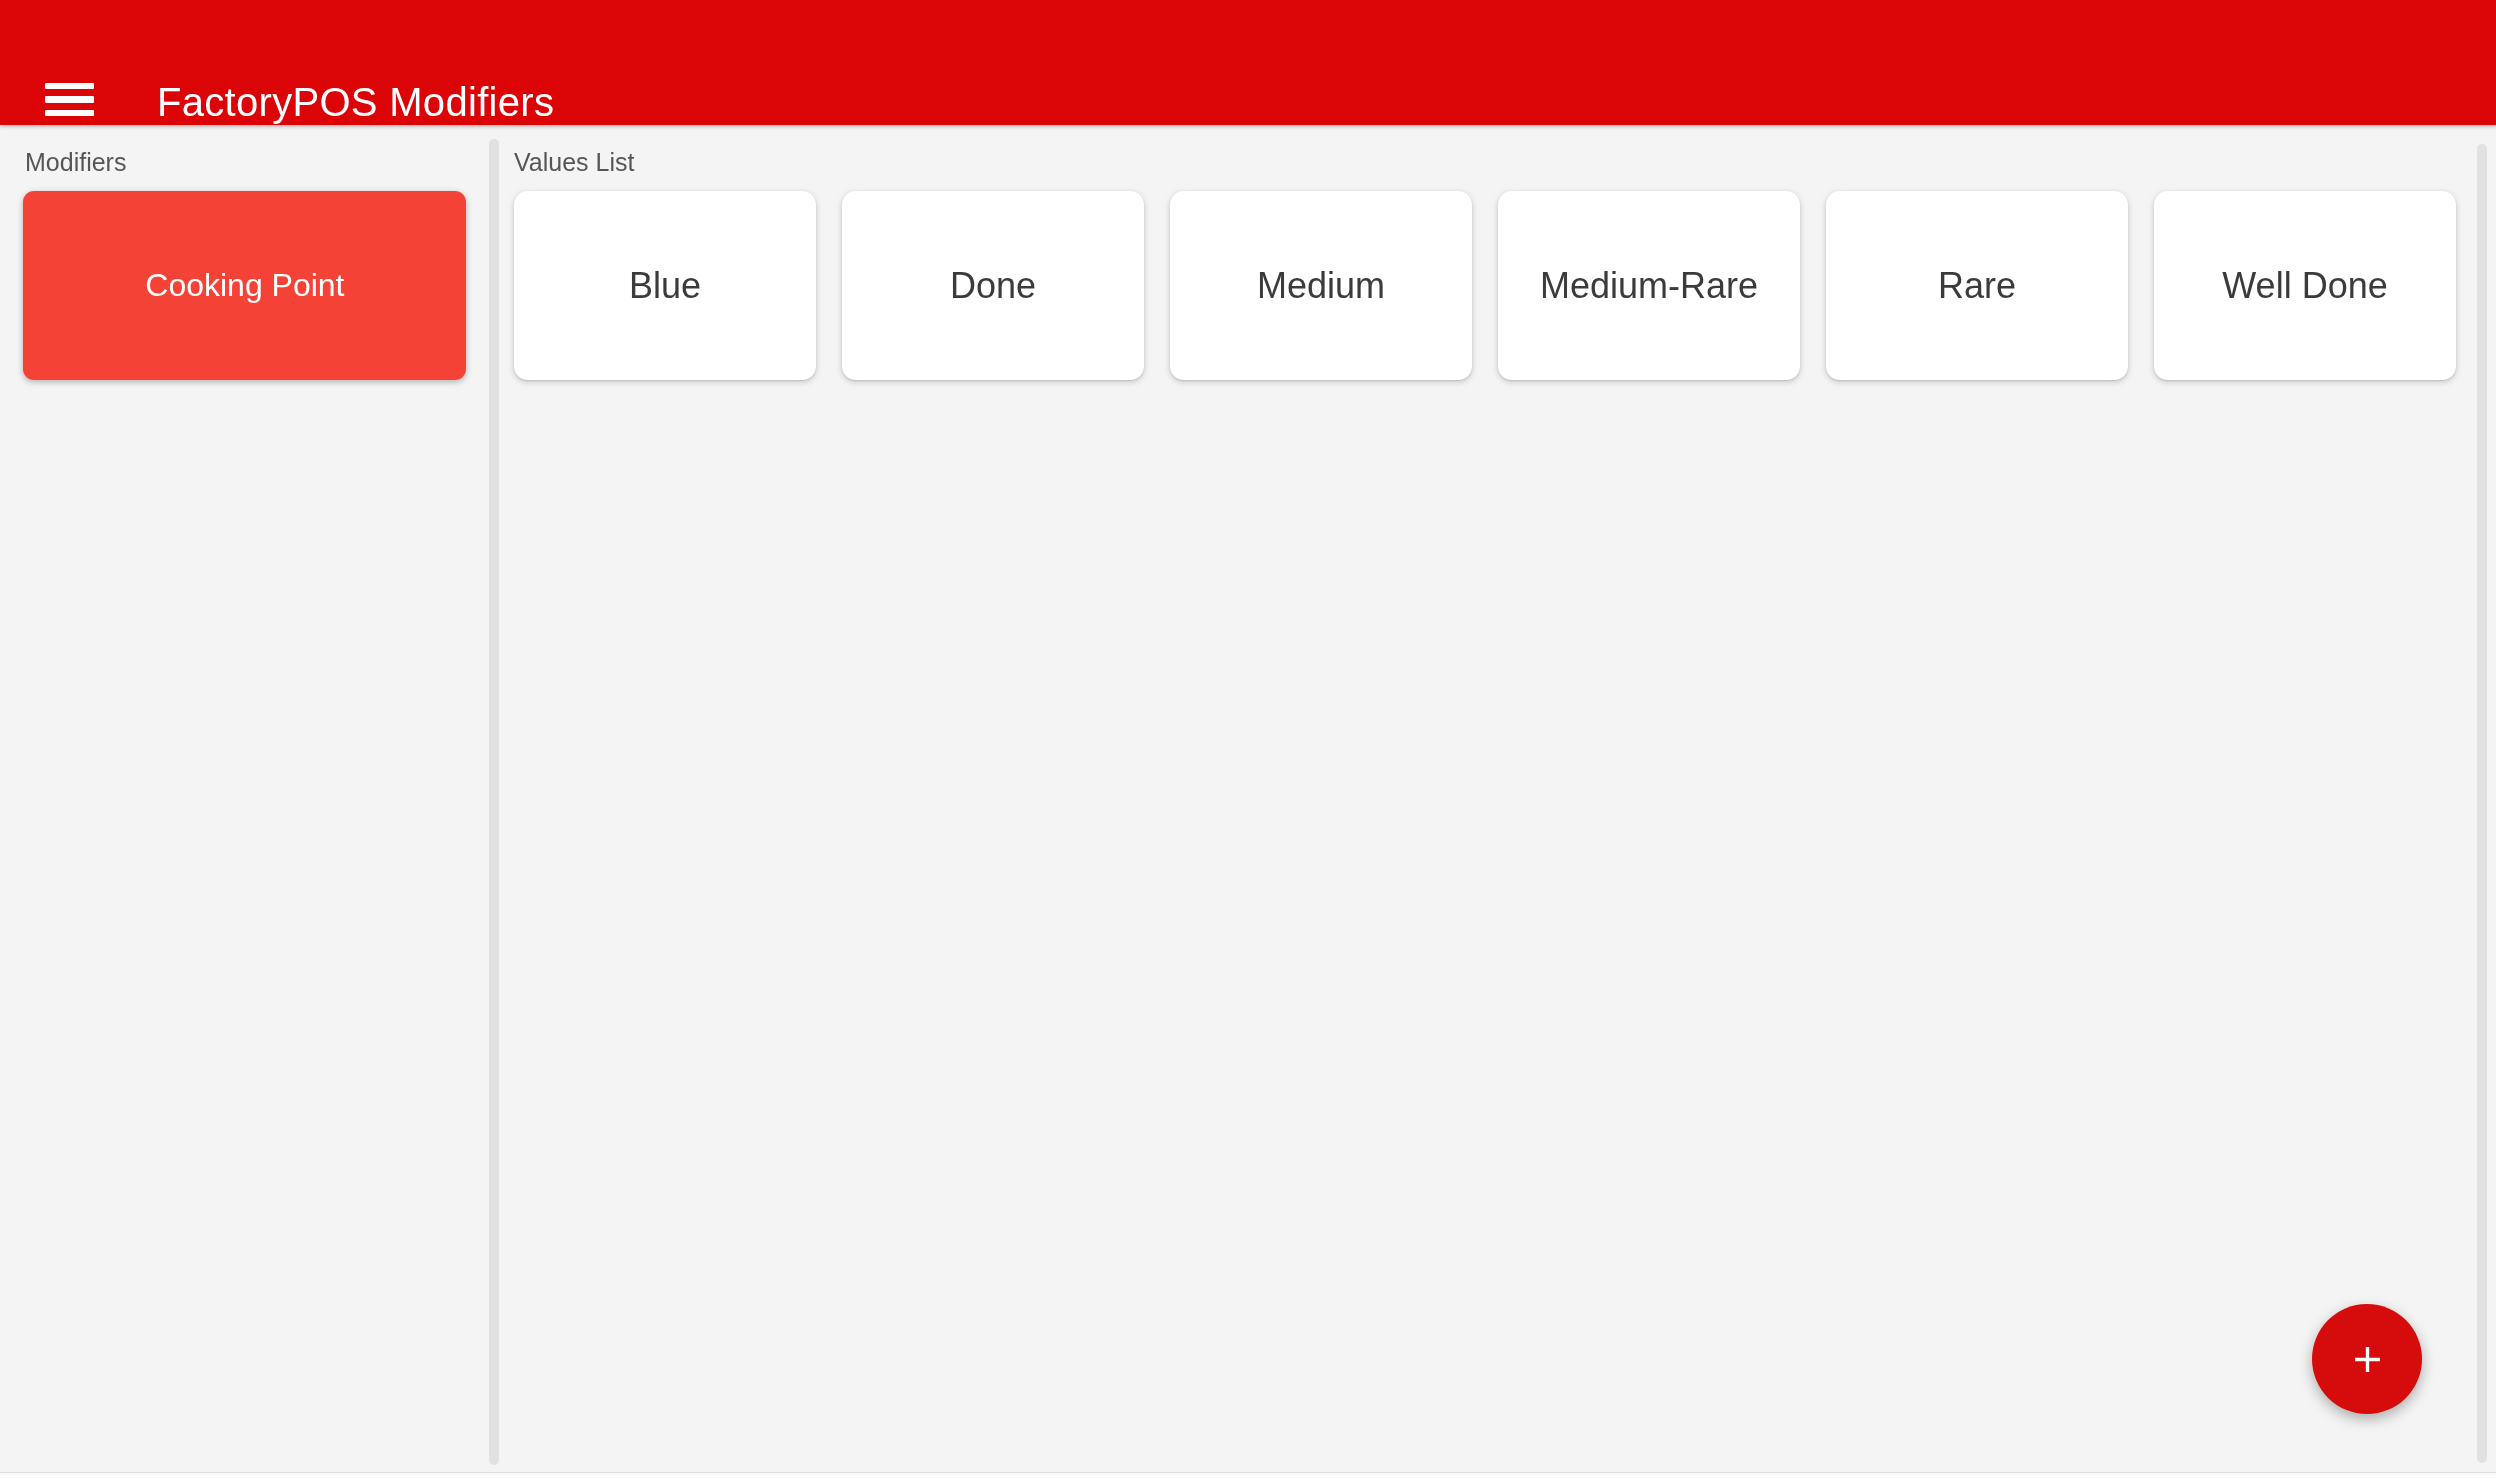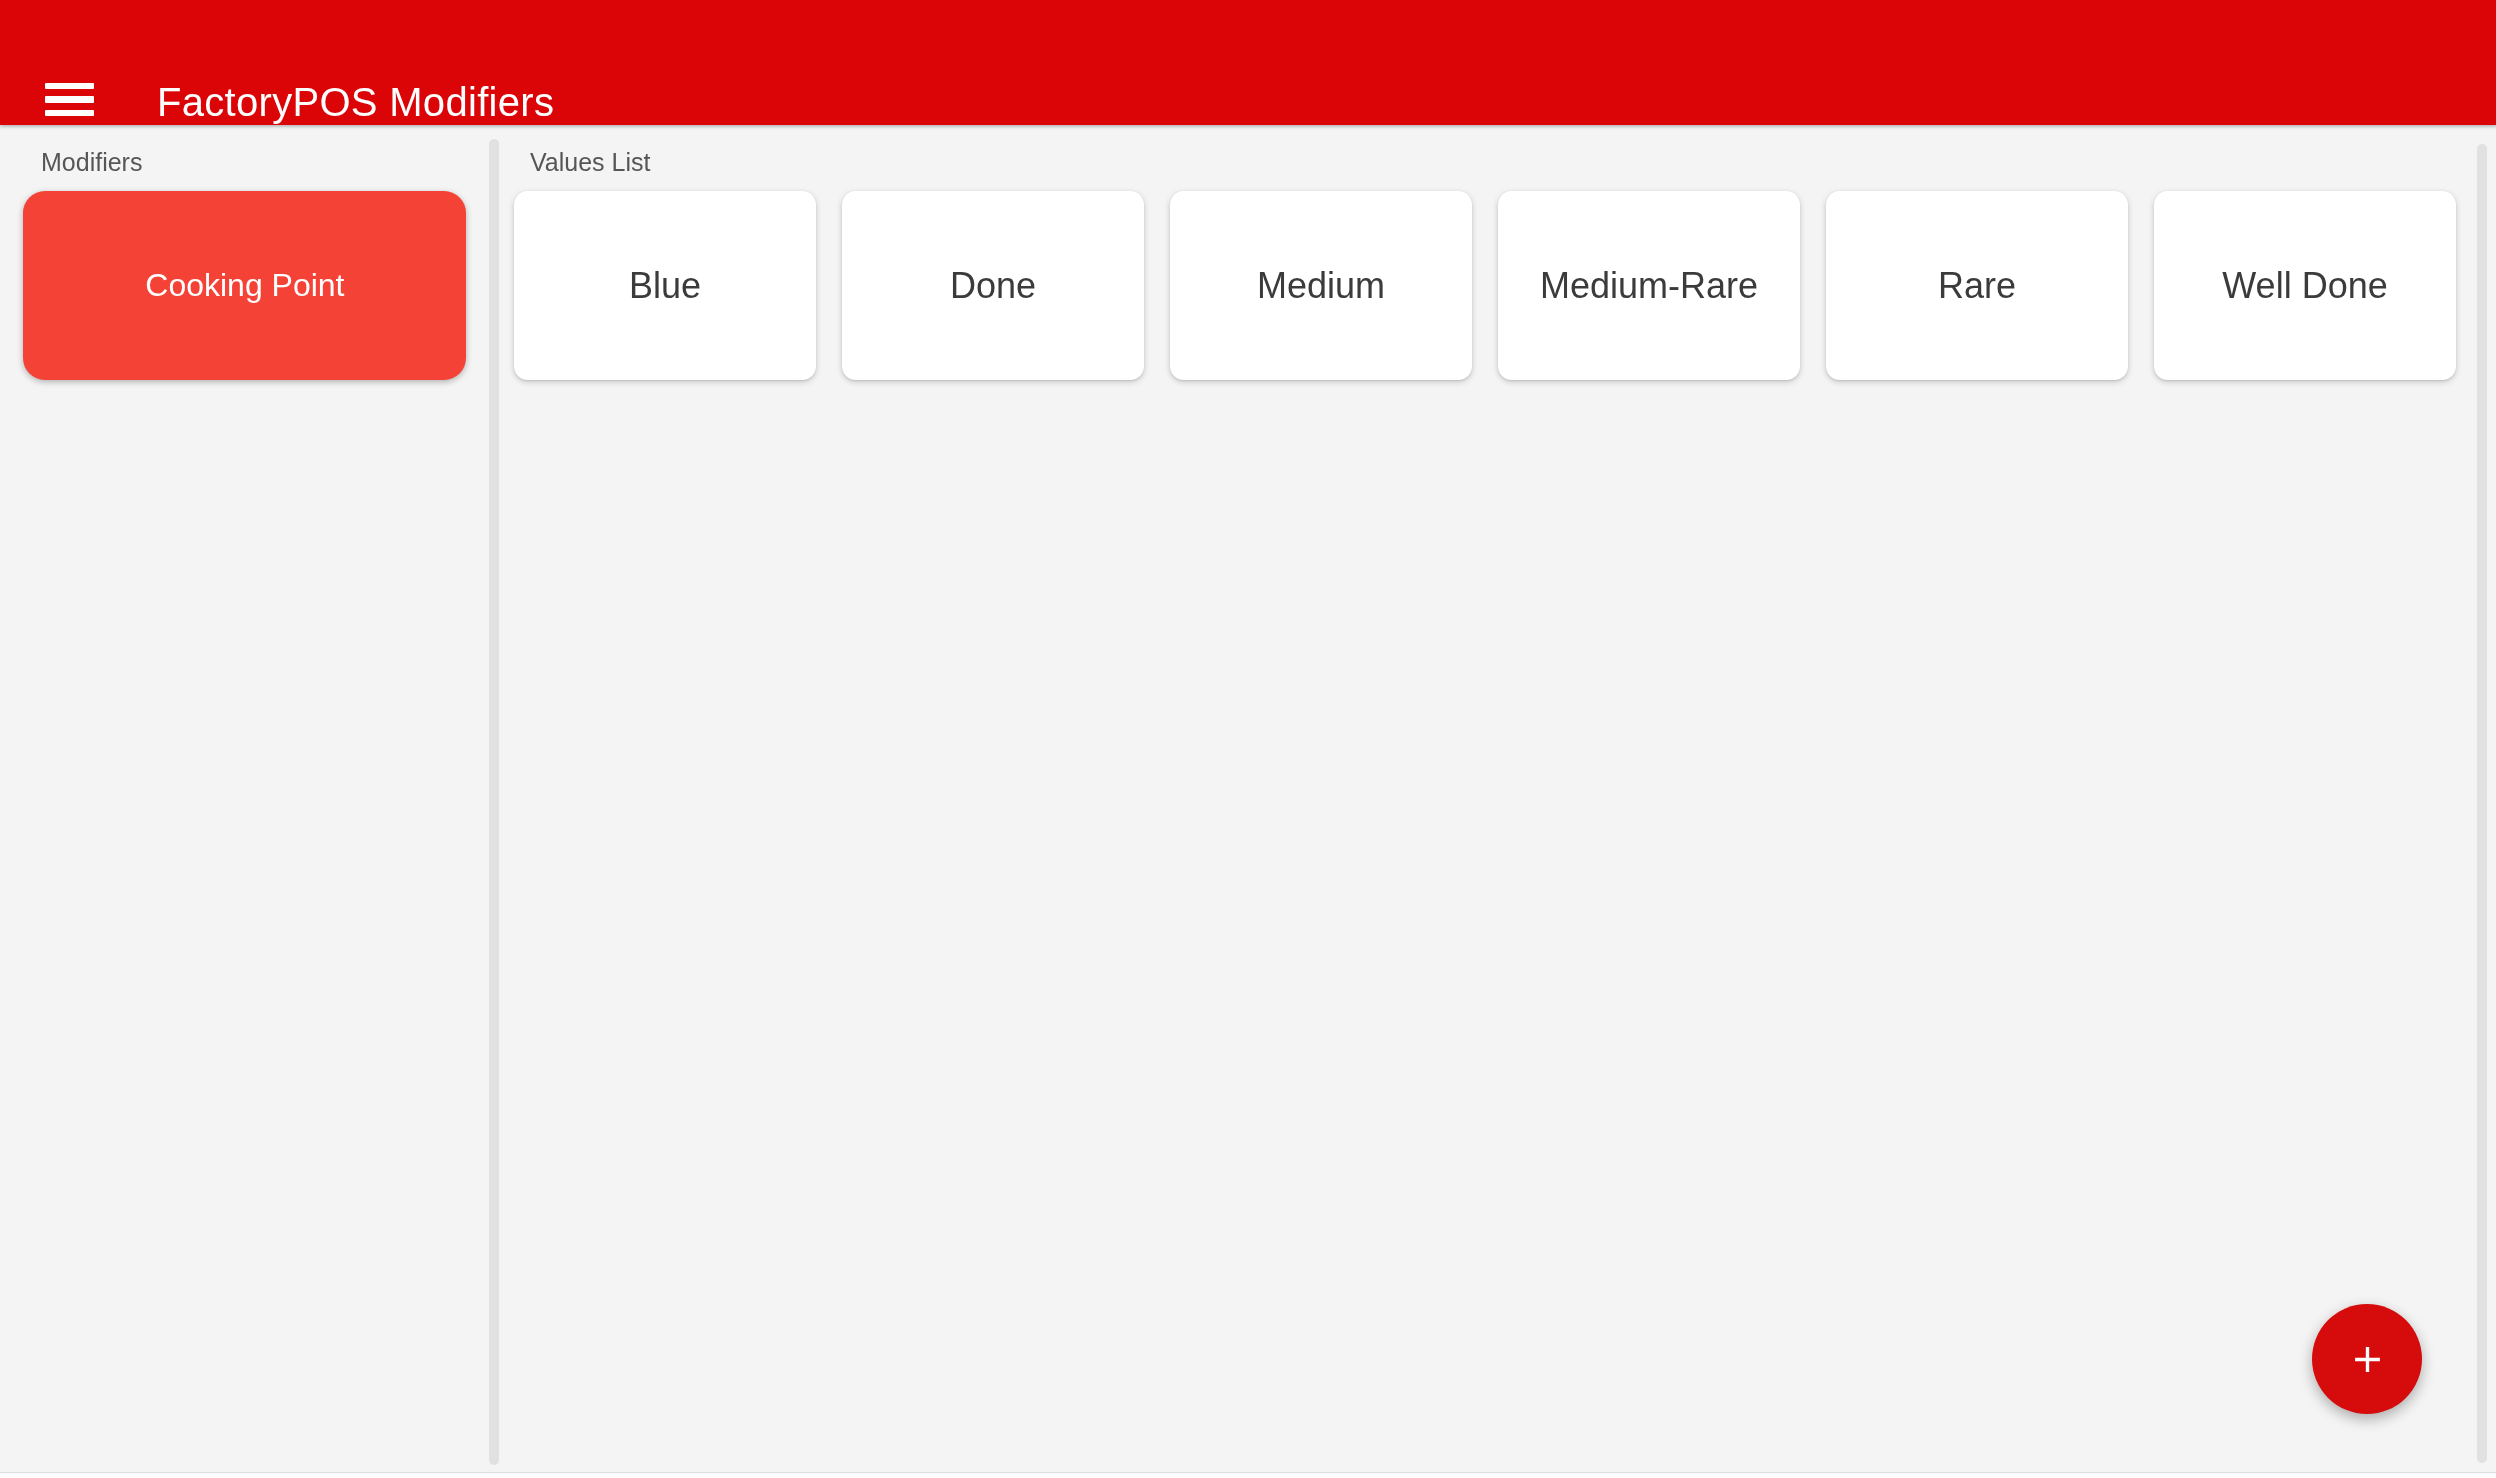--- a/index.html
+++ b/index.html
@@ -87,7 +87,6 @@
     font-weight: 400;
     line-height: 31px;
     white-space: nowrap;
-    margin-left: 16px;
   }
   .heading-modifiers { left: 25px; }
   .heading-values { left: 514px; }

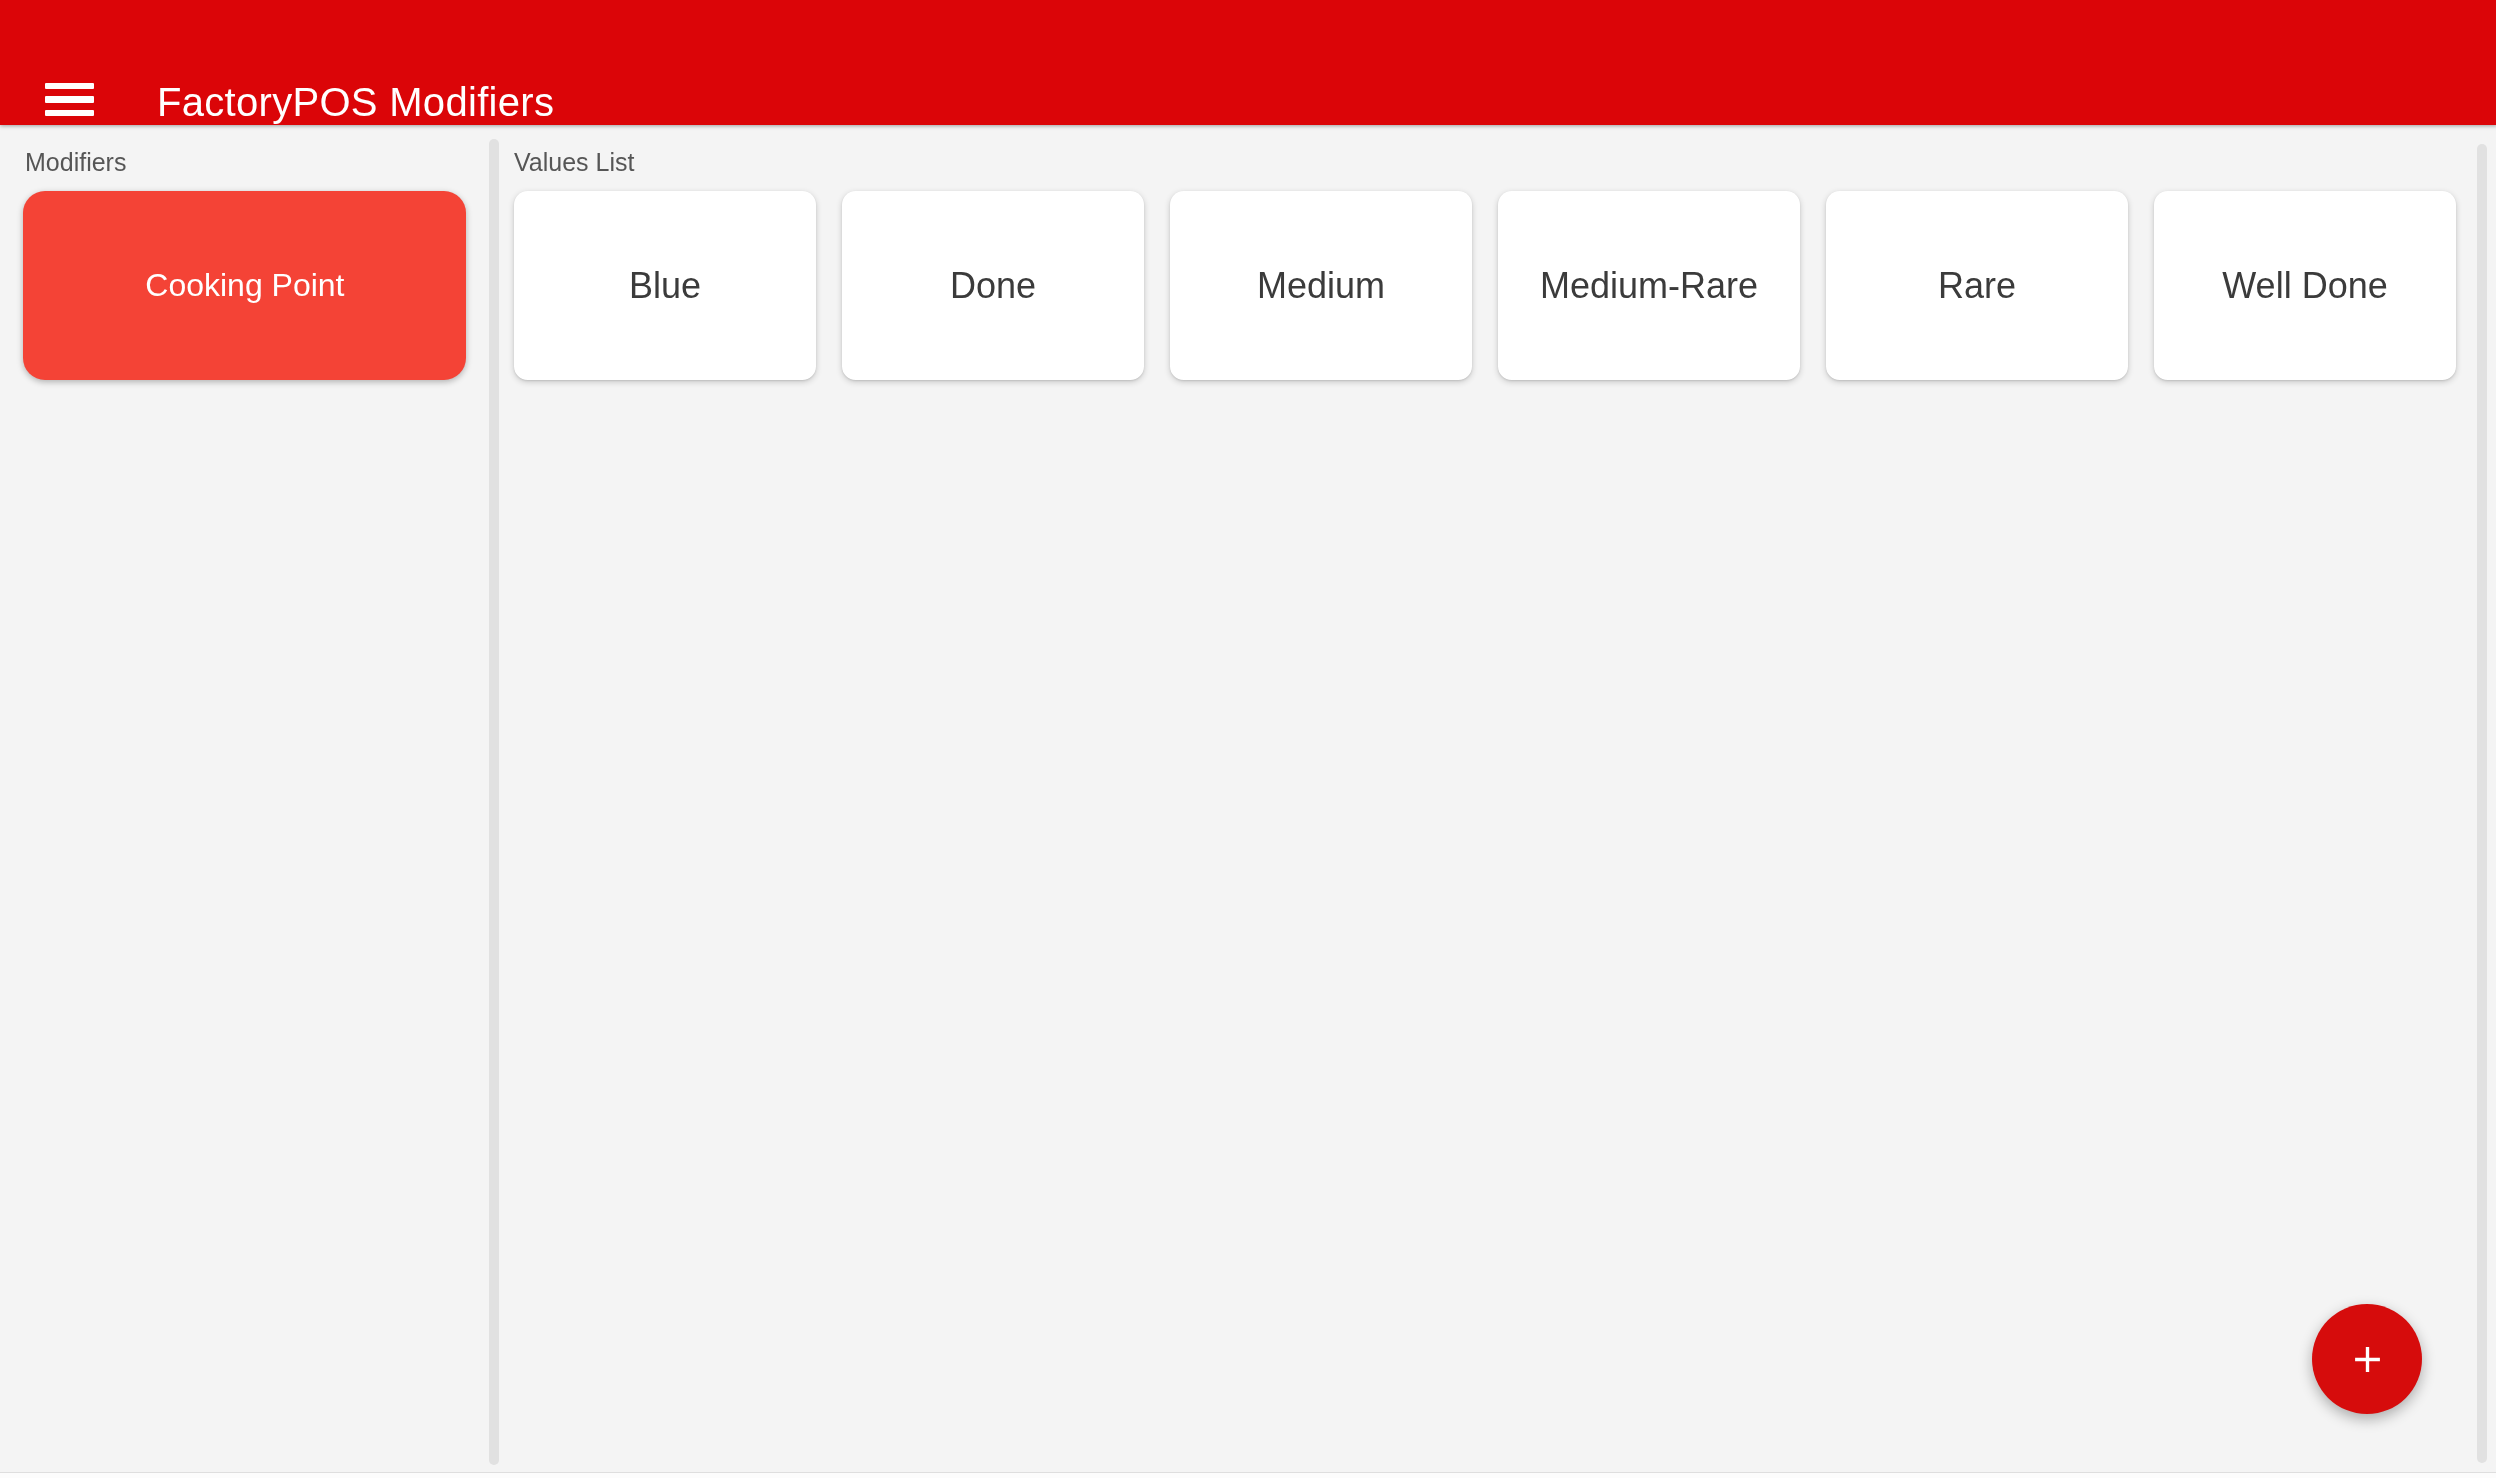--- a/index.html
+++ b/index.html
@@ -99,7 +99,7 @@
     width: 443px;
     height: 189px;
     background: #f44336;
-    border-radius: 22px;
+    border-radius: 11px;
     color: #ffffff;
     font-size: 32px;
     display: flex;

